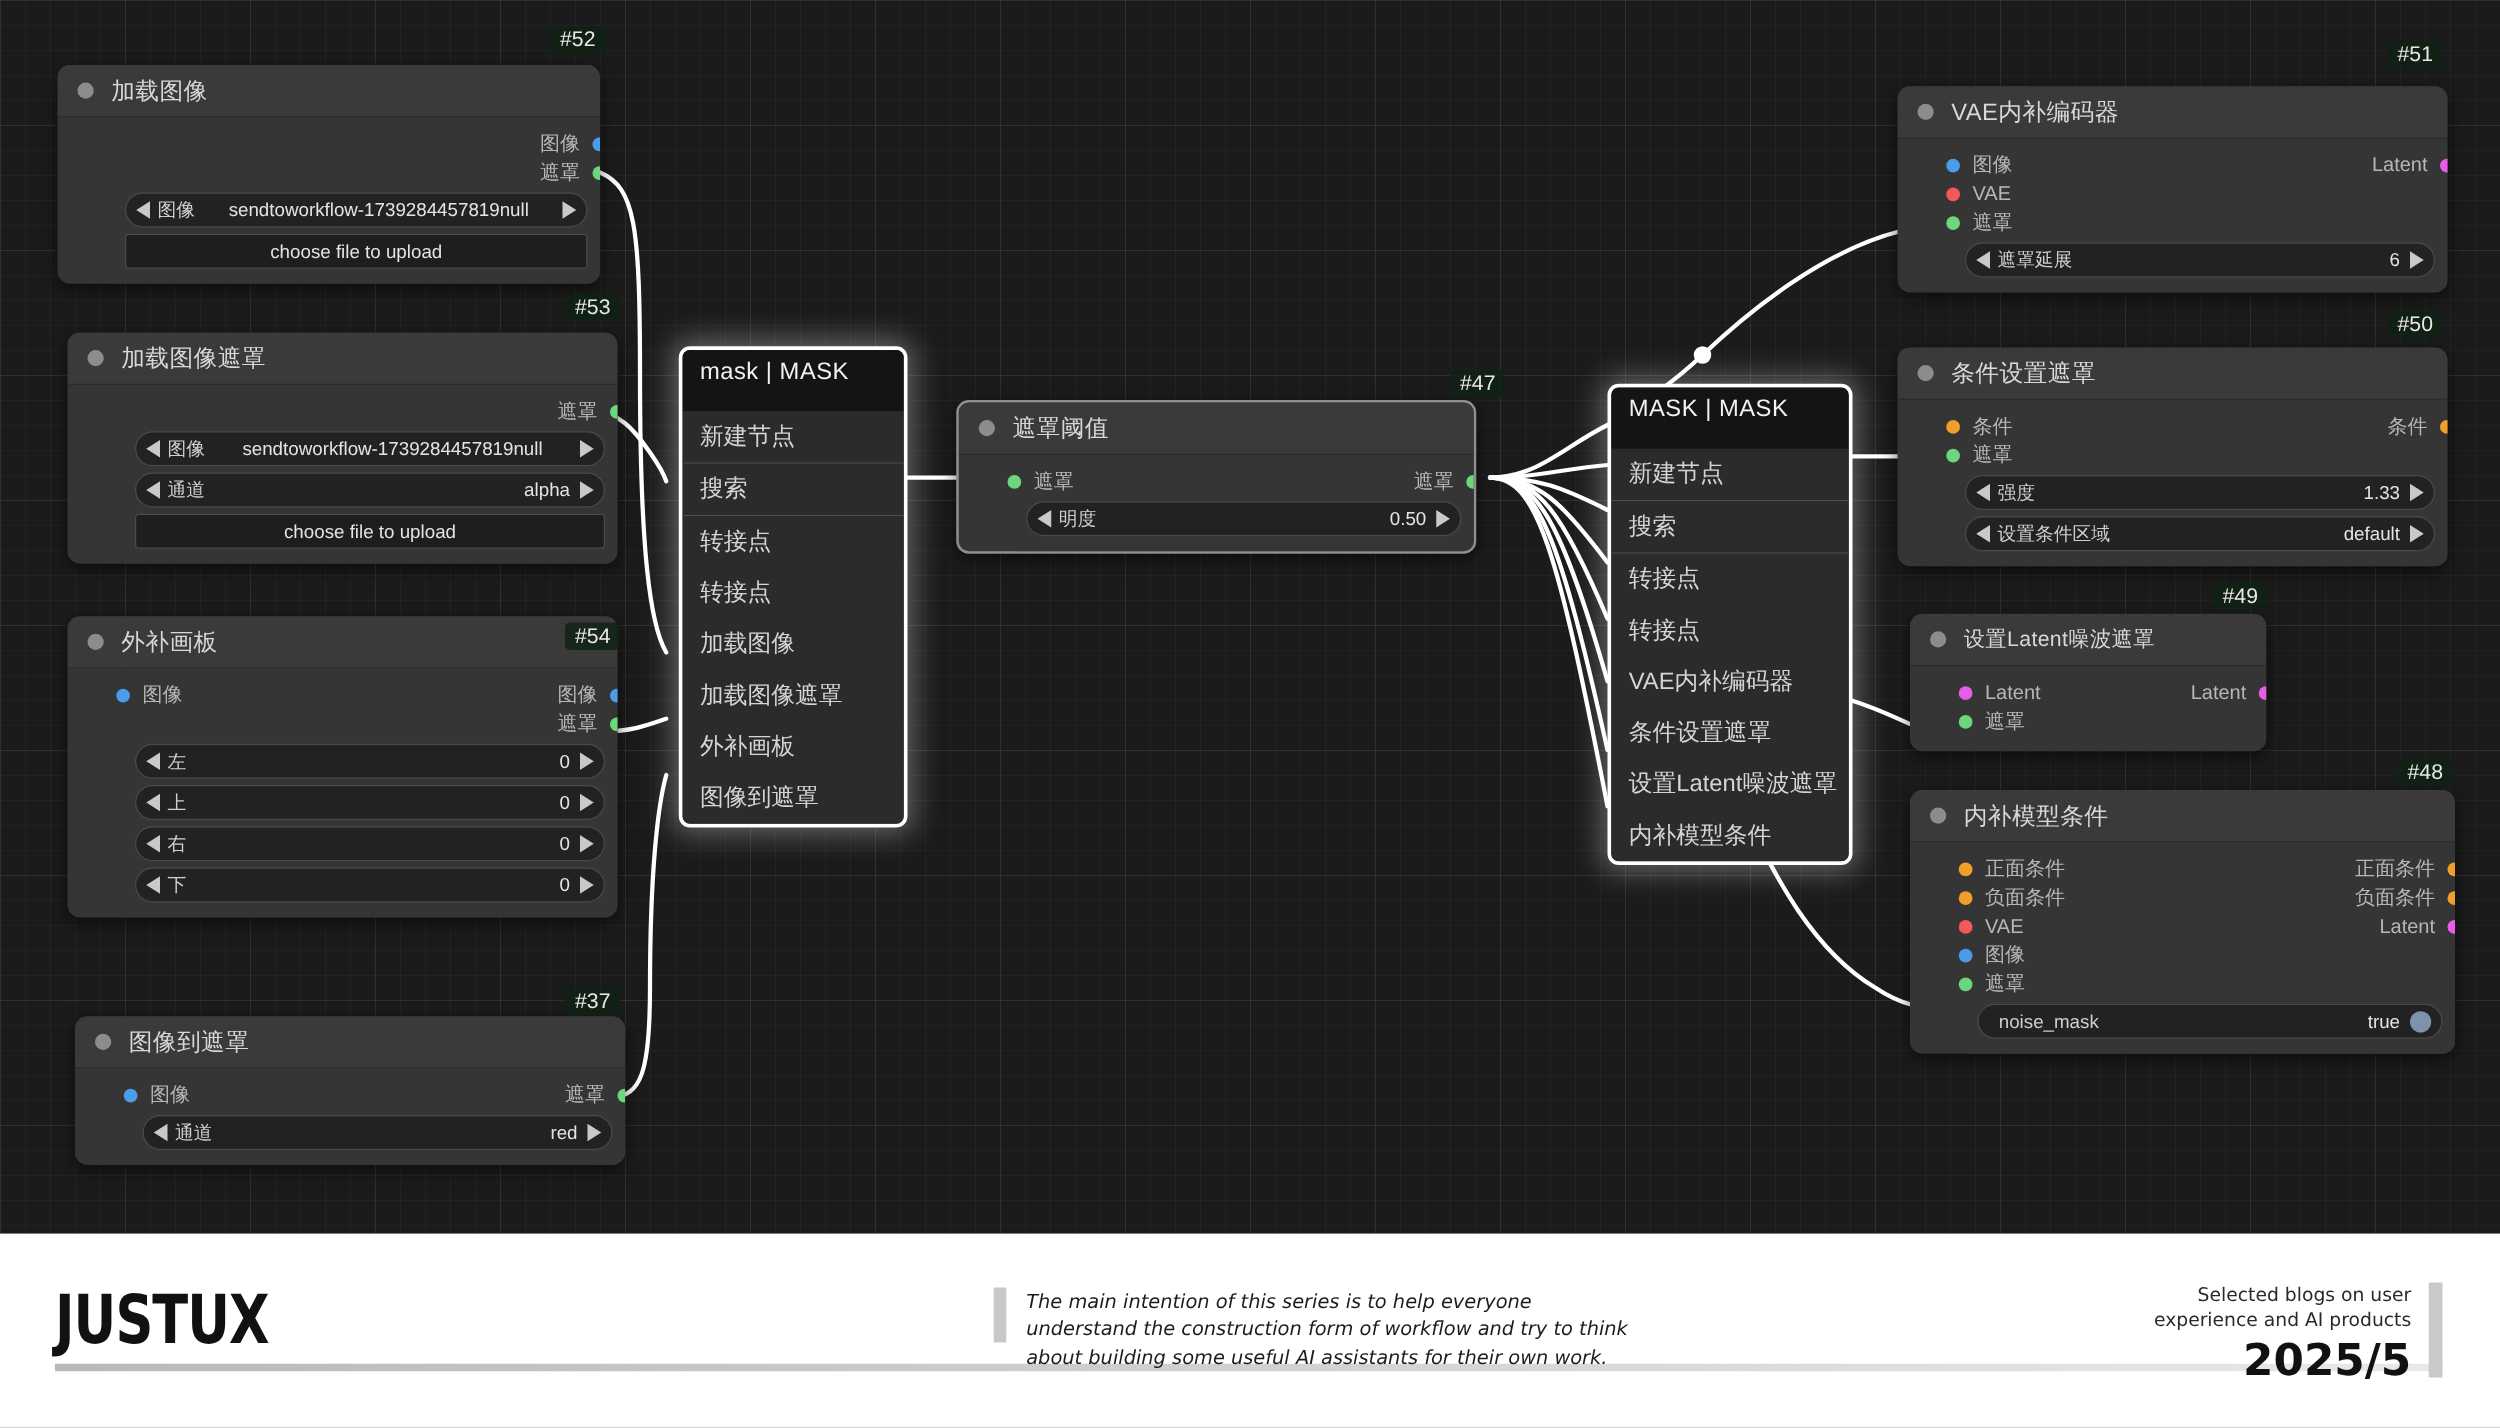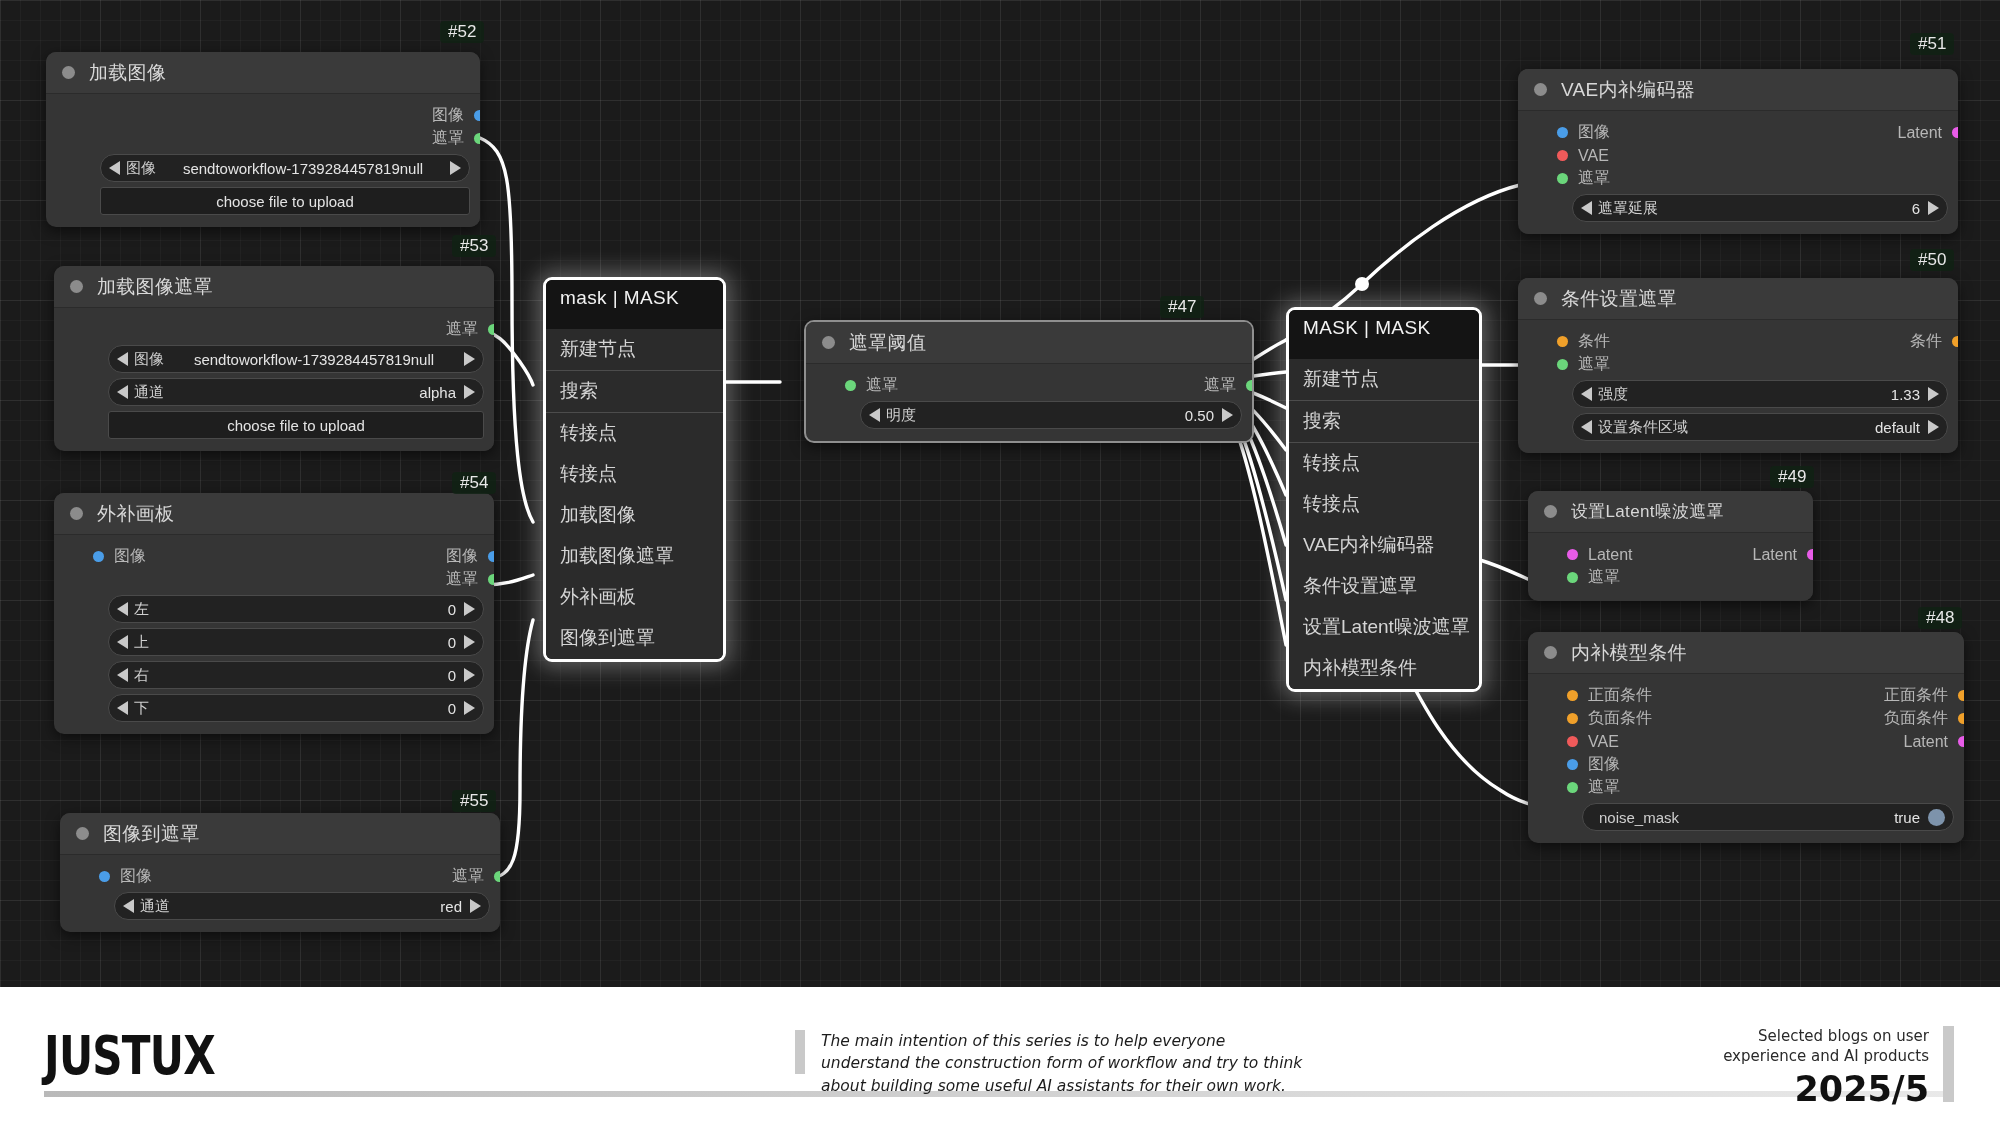--- a/index.html
+++ b/index.html
@@ -346,7 +346,7 @@
     </div>
     <div class="nid" style="left:452px; top:790px;">#55</div>
 
-    <div class="node" style="left:804px; top:320px; width:450px; border:2px solid #8f8f8f;">
+    <div class="node" style="left:765px; top:320px; width:416px; border:2px solid #8f8f8f;">
       <div class="node-header">
         <span class="collapse-dot"></span>
         <span class="node-title">遮罩阈值</span>

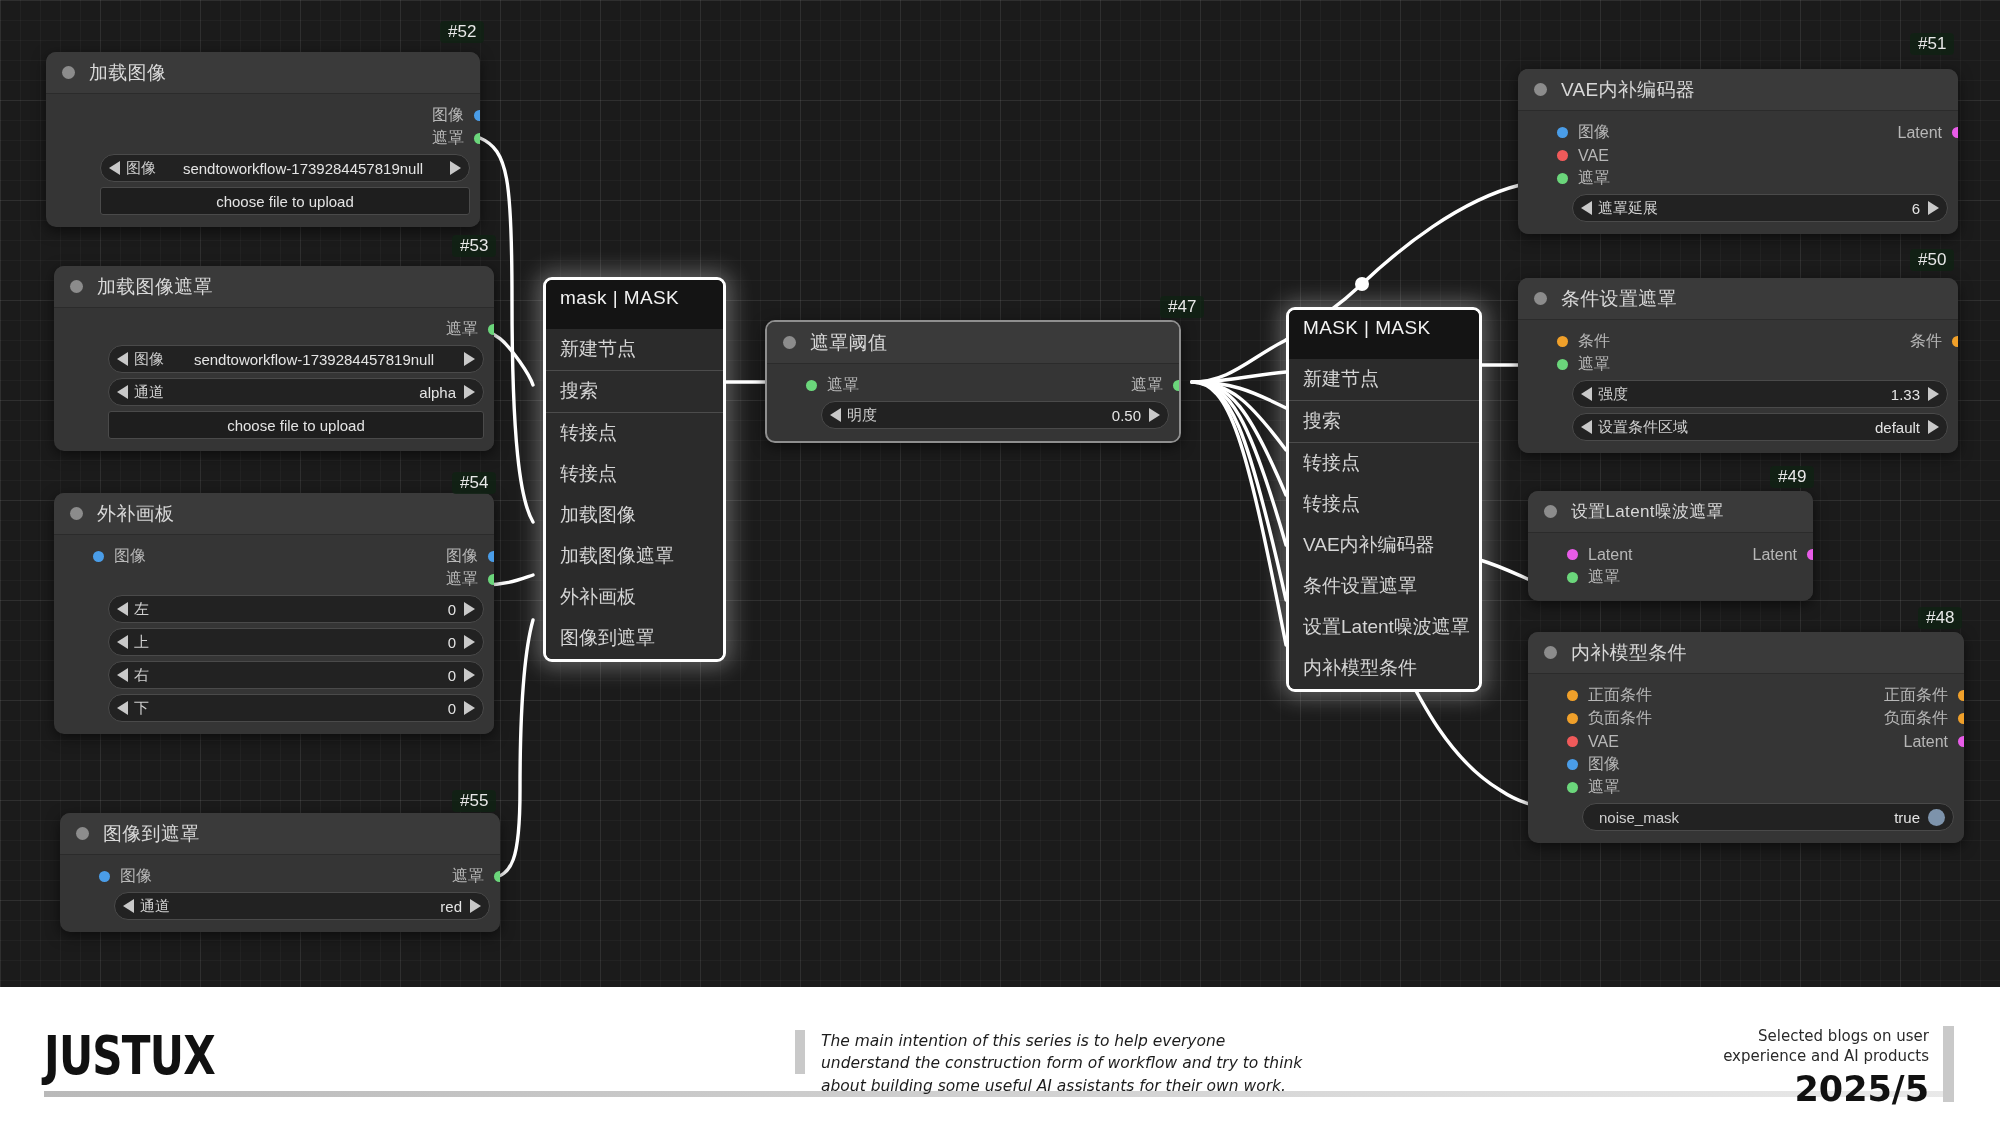--- a/index.html
+++ b/index.html
@@ -316,7 +316,7 @@
         </div>
       </div>
     </div>
-    <div class="nid" style="left:452px; top:472px;text-align:center;">#54</div>
+    <div class="nid" style="left:452px; top:498px;text-align:center;">#54</div>
 
     <div class="node" style="left:60px; top:813px; width:440px;">
       <div class="node-header">

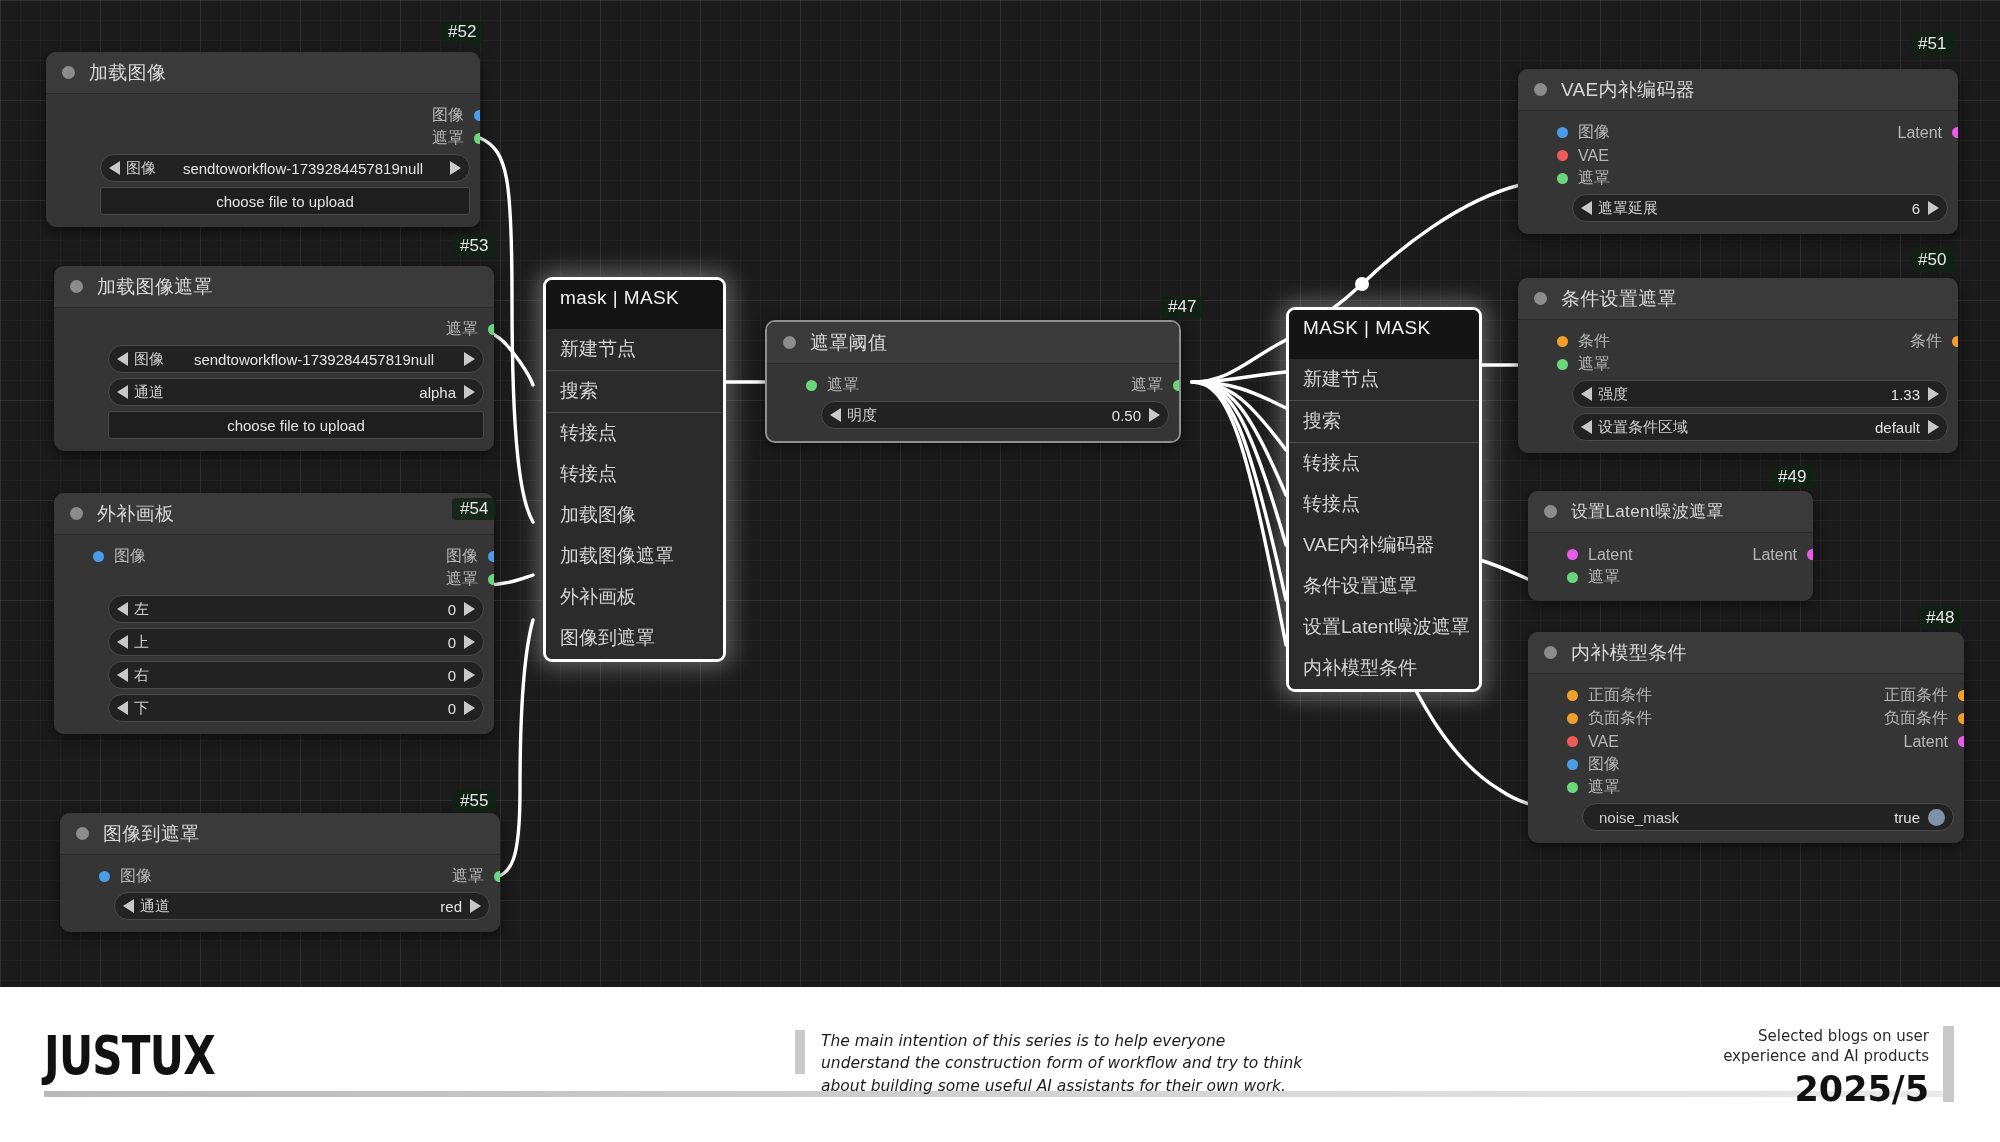--- a/index.html
+++ b/index.html
@@ -344,7 +344,7 @@
         </div>
       </div>
     </div>
-    <div class="nid" style="left:452px; top:790px;">#55</div>
+    <div class="nid" style="left:452px; top:790px;">#37</div>
 
     <div class="node" style="left:765px; top:320px; width:416px; border:2px solid #8f8f8f;">
       <div class="node-header">

